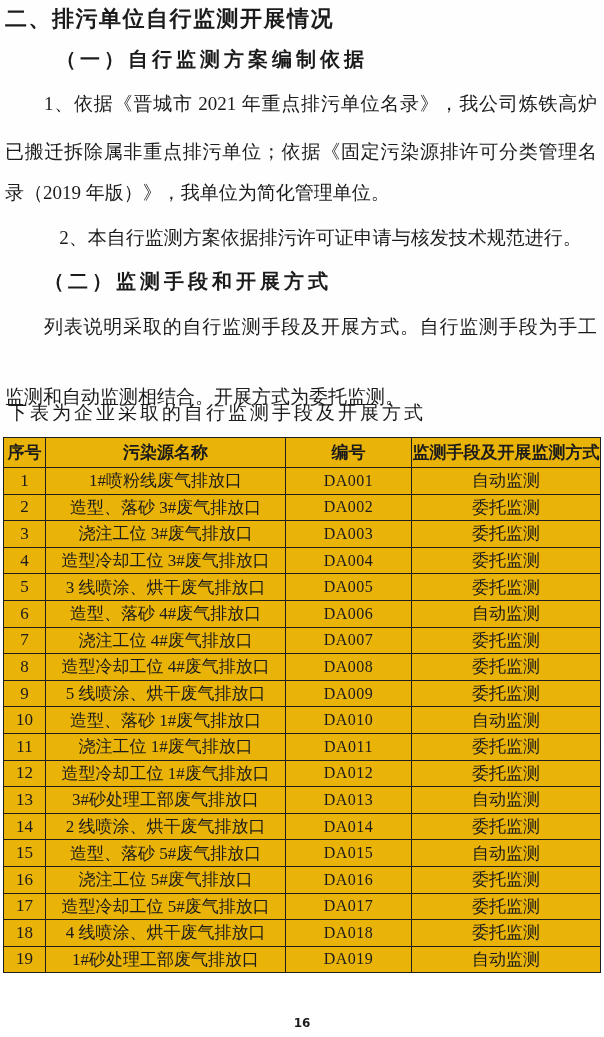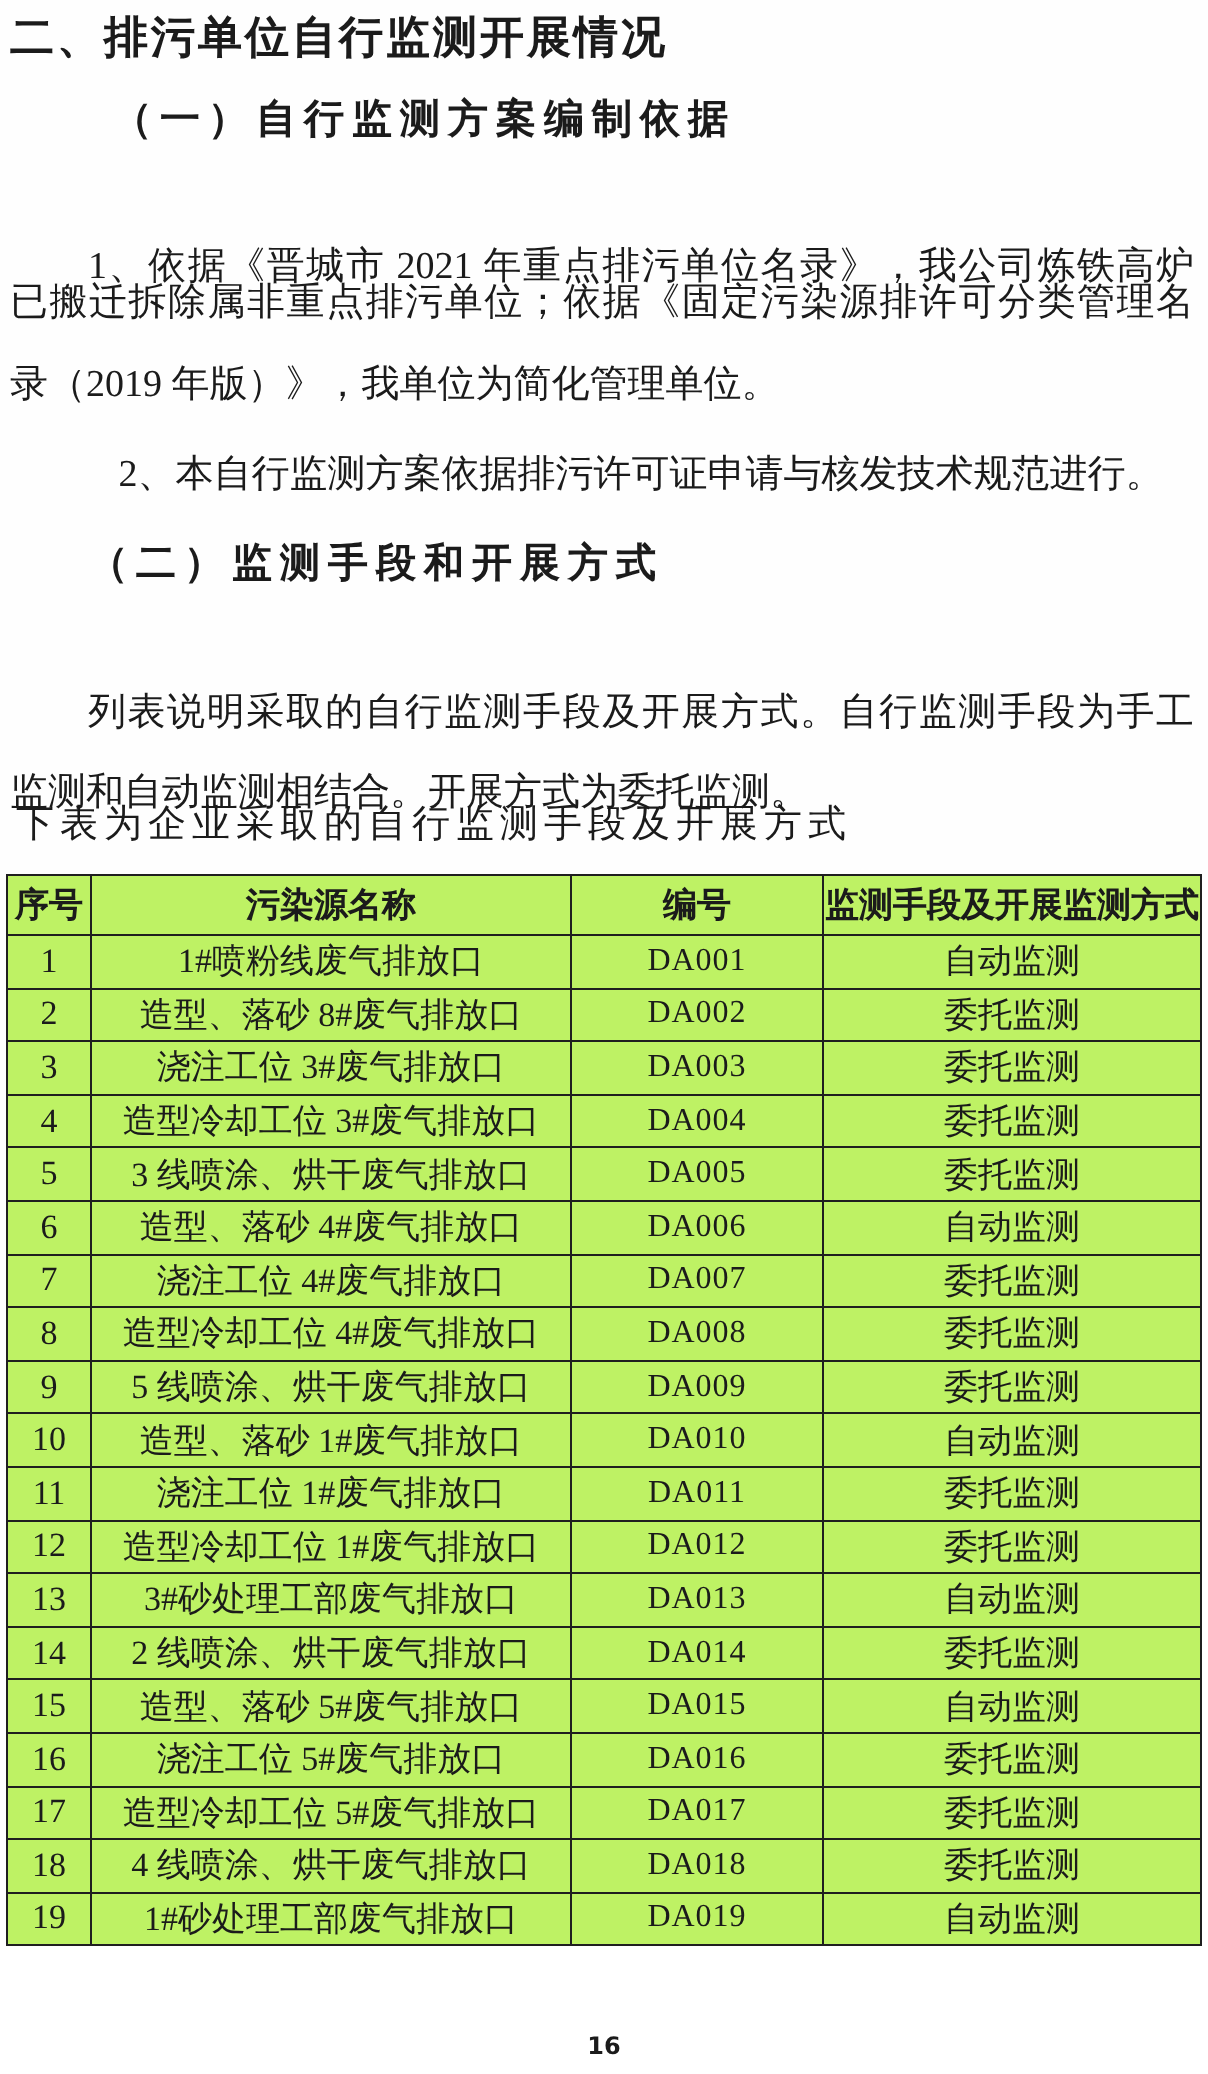--- a/index.html
+++ b/index.html
@@ -32,7 +32,7 @@
     font-size:19px;line-height:24px;
     box-sizing:border-box;
   }
-  .indent{padding-left:39px;margin-top:30px;}
+  .indent{padding-left:39px;}
   .stretch{text-align:justify;text-align-last:justify;}
   .l1{top:92px;}
   .l2{top:140px;font-family:Liberation Serif, serif;}

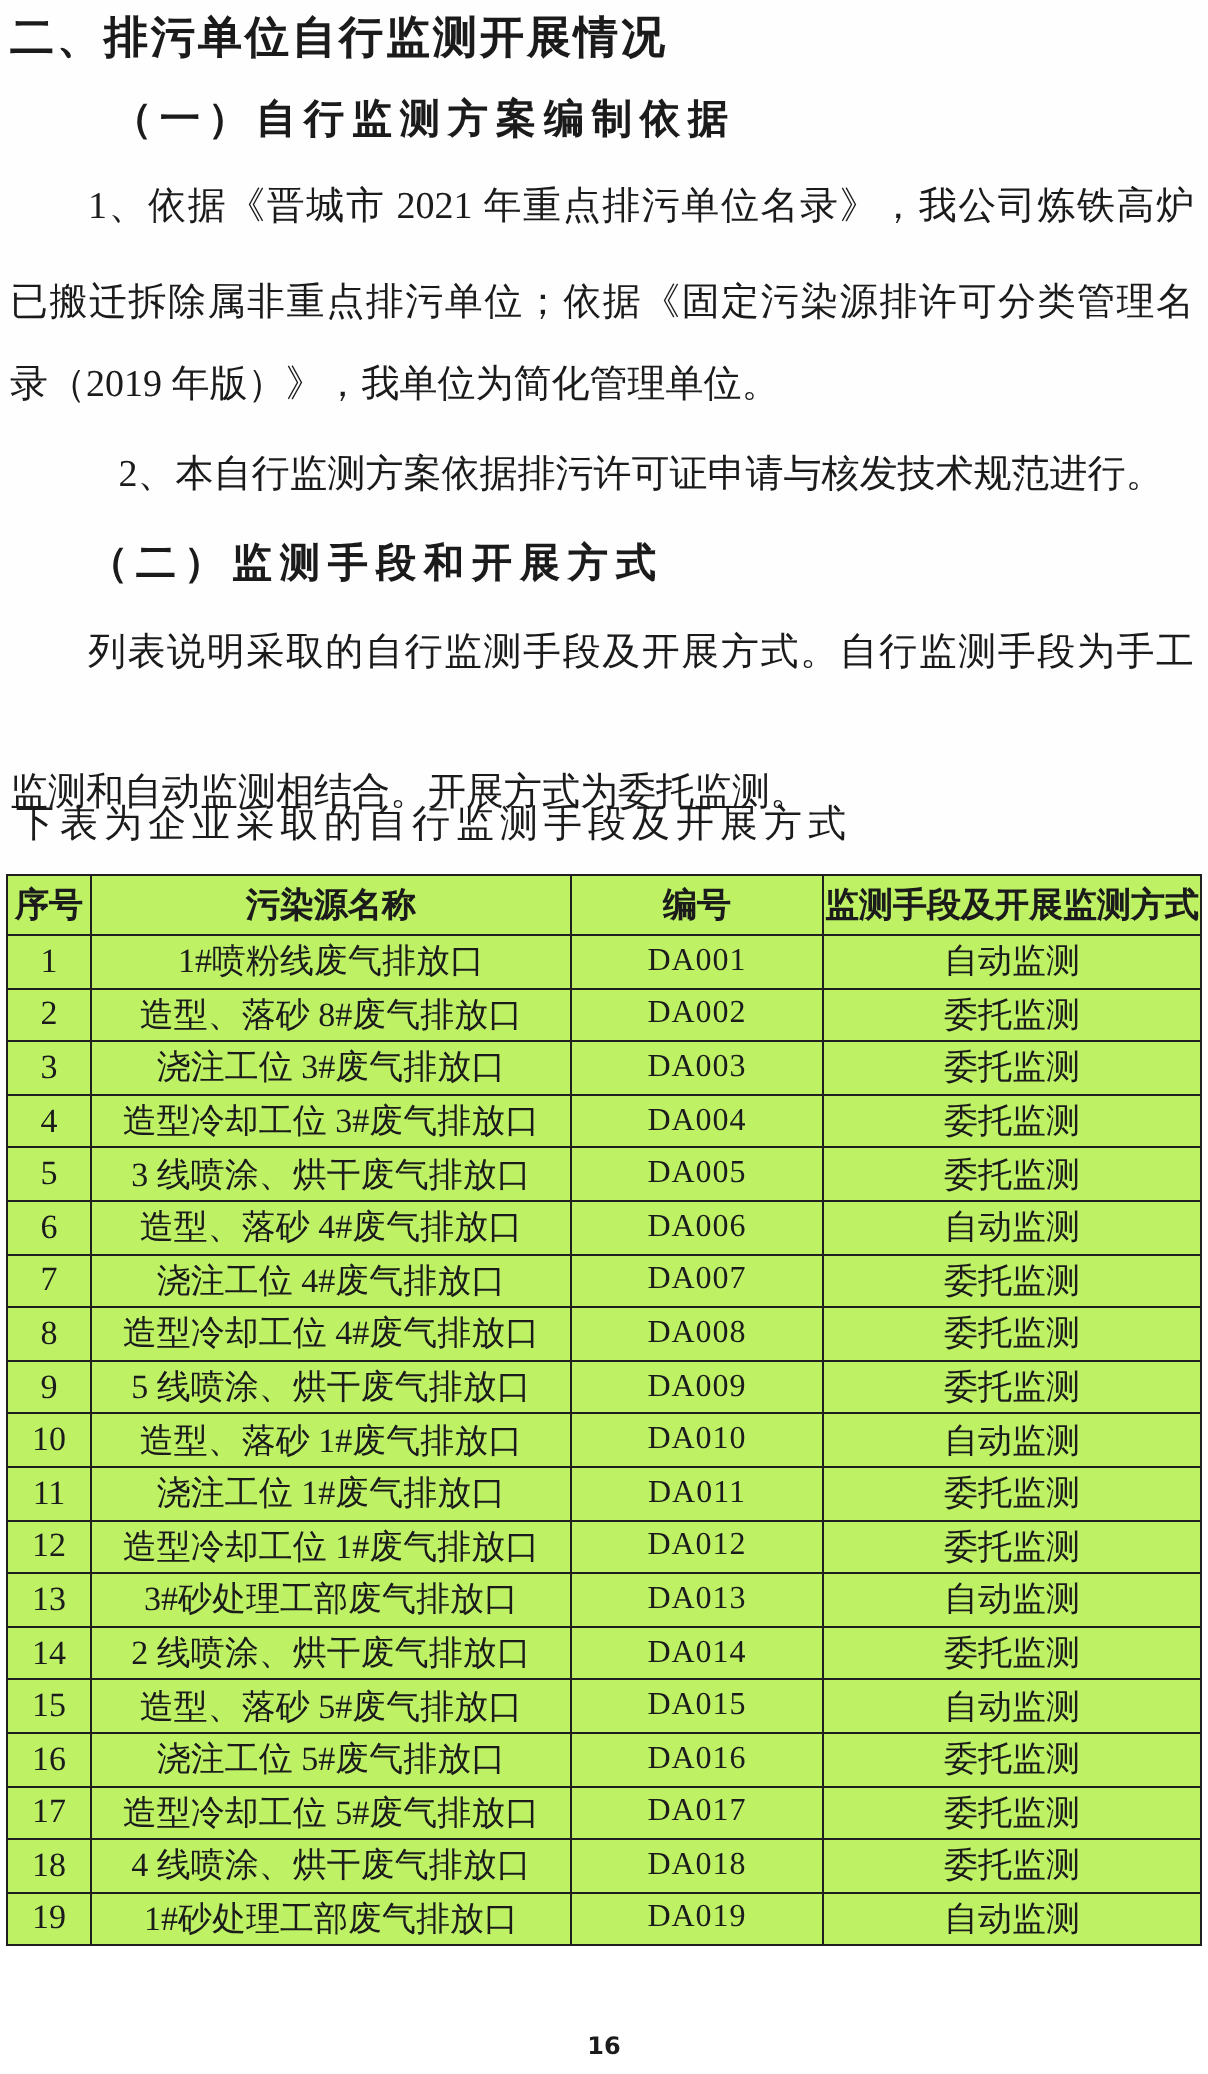--- a/index.html
+++ b/index.html
@@ -45,7 +45,7 @@
   table.mon{
     position:absolute;left:3px;top:437px;width:597px;
     border-collapse:collapse;table-layout:fixed;
-    background:#bef264;
+    background:#eab308;
   }
   table.mon th,table.mon td{
     border:1.5px solid #1f1f1f;

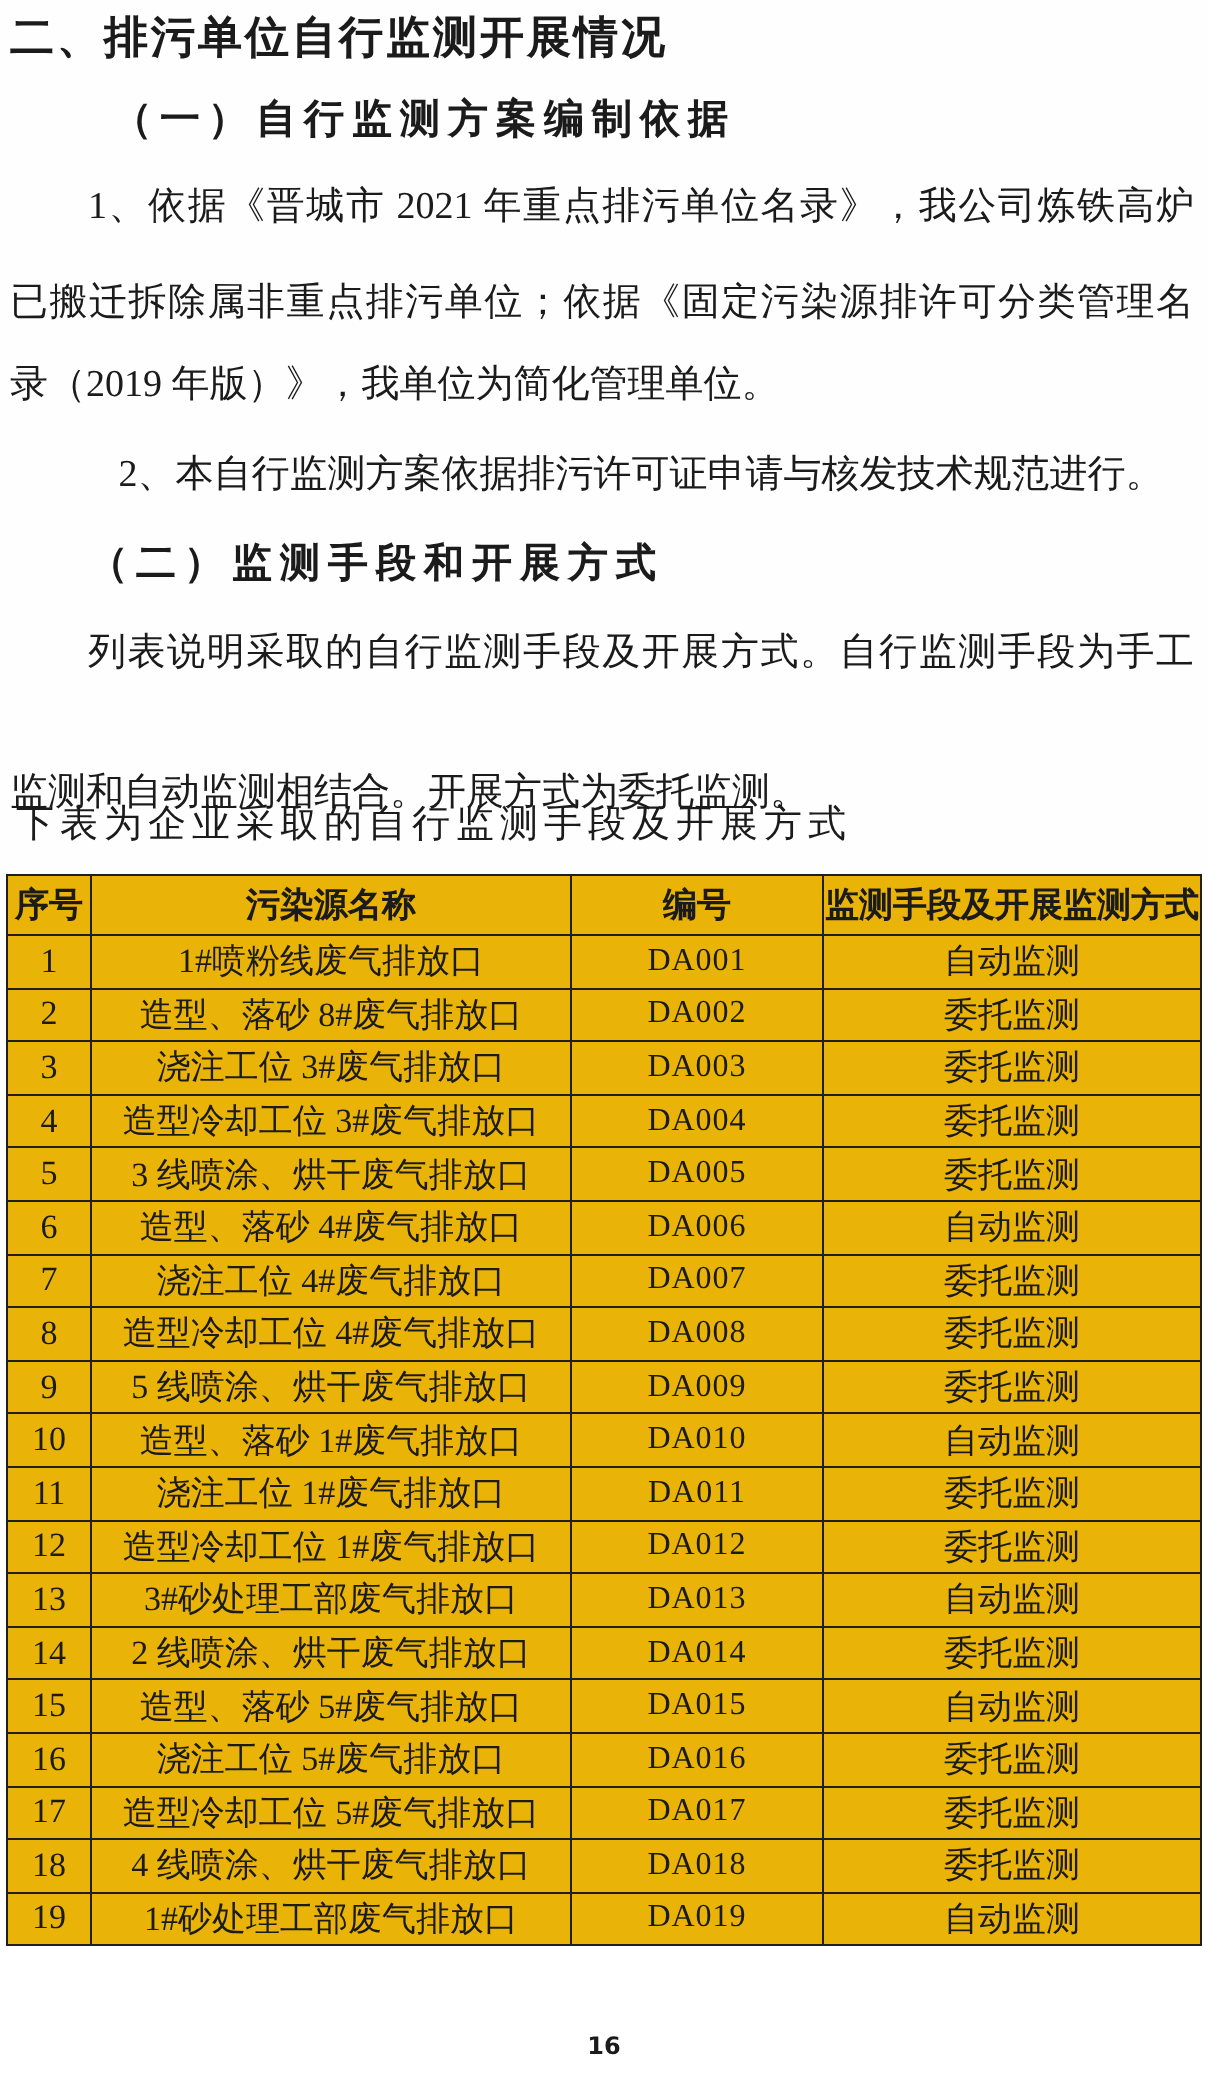--- a/index.html
+++ b/index.html
@@ -114,7 +114,7 @@
         </tr>
         <tr>
           <td>2</td>
-          <td>造型、落砂 8#废气排放口</td>
+          <td>造型、落砂 3#废气排放口</td>
           <td class="code">DA002</td>
           <td>委托监测</td>
         </tr>

